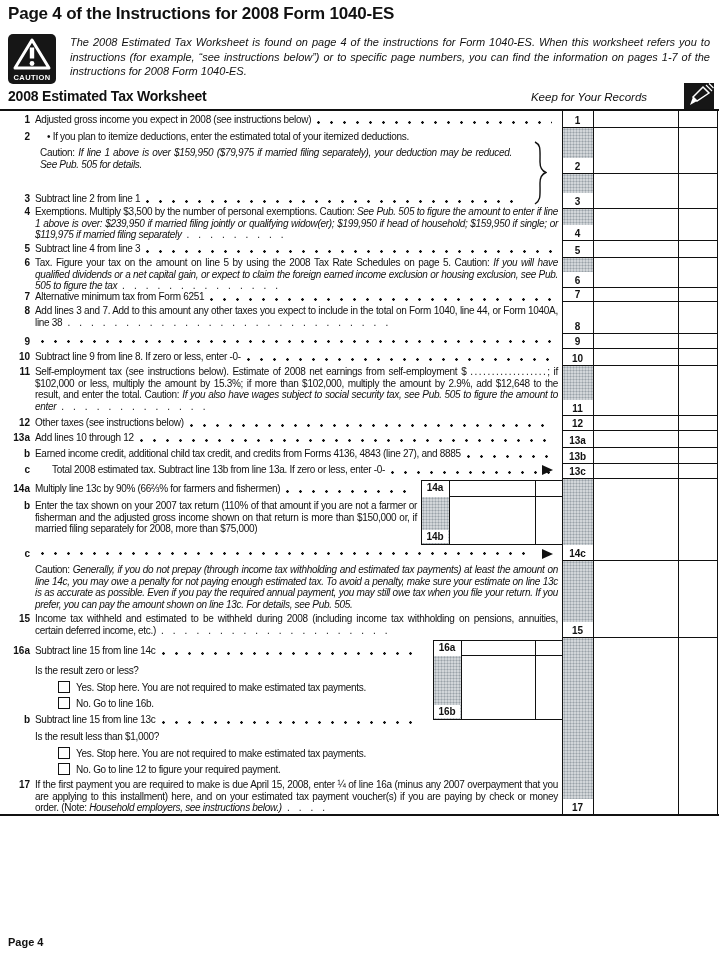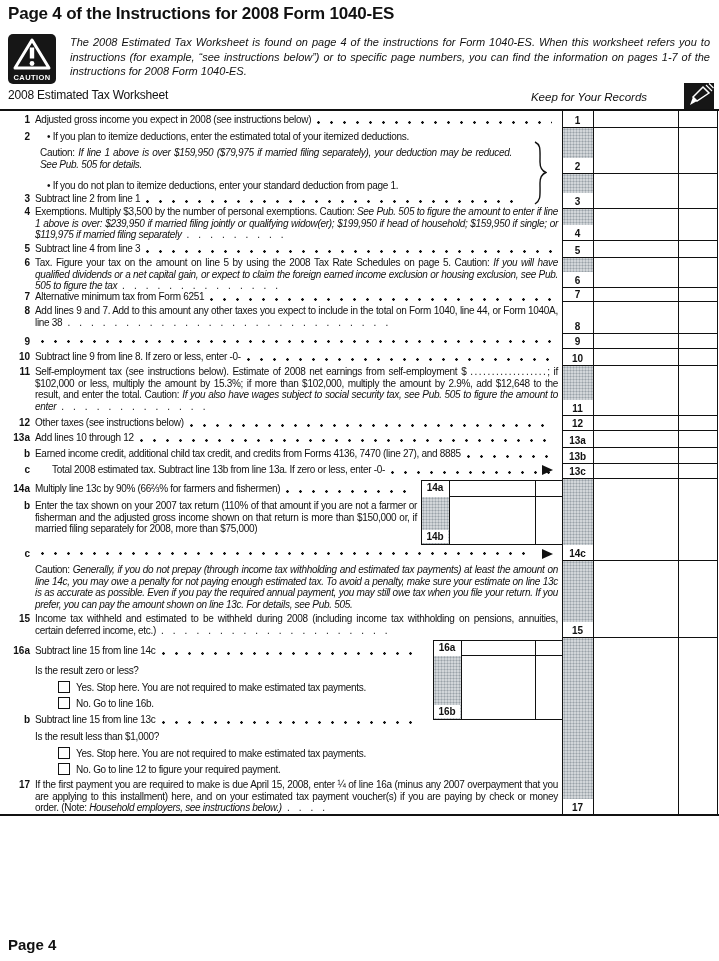--- a/index.html
+++ b/index.html
@@ -12,7 +12,7 @@
               font-size:7.5px;font-weight:bold;letter-spacing:0.4px;}
   .caut-text{position:absolute;left:70px;top:35px;width:640px;font-size:11px;font-style:italic;
              line-height:14.5px;text-align:justify;}
-  .ws-title{position:absolute;left:8px;top:88px;font-size:12px;font-weight:normal;letter-spacing:-0.2px;}
+  .ws-title{position:absolute;left:8px;top:88px;font-size:14px;font-weight:bold;letter-spacing:-0.2px;}
   .keep{position:absolute;left:500px;top:91px;width:178px;text-align:center;font-size:11.5px;font-style:italic;}
   .pencil{position:absolute;left:684px;top:83px;width:30px;height:26px;}
   .footer{position:absolute;left:8px;top:936px;font-size:15px;font-weight:bold;}

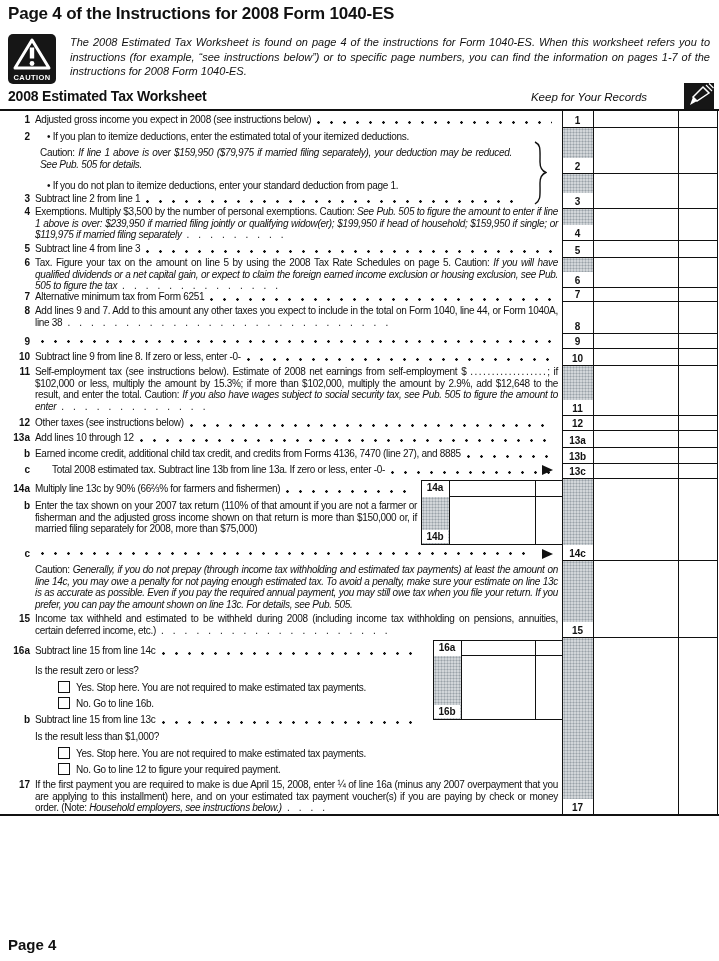--- a/index.html
+++ b/index.html
@@ -191,7 +191,6 @@
     </div>
   <div class="t" style="top:131px;left:47px;width:500px"><span>• If you plan to itemize deductions, enter the estimated total of your itemized deductions.</span></div>
   <div class="t wrap" style="top:147px;left:40px;width:472px"><span class="s-b">Caution: </span><span class="s-i">If line 1 above is over $159,950 ($79,975 if married filing separately), your deduction may be reduced. See Pub. 505 for details.</span></div>
-  <div class="t" style="top:180px;left:47px;width:500px"><span>• If you do not plan to itemize deductions, enter your standard deduction from page 1.</span></div>
   <svg class="brace" width="14" height="64" viewBox="0 0 14 64">
       <path d="M2 1 C8 4 7 8 7 21 C7 27 9 30 13 31.5 C9 33 7 36 7 42 C7 55 8 59 2 63" fill="none" stroke="#111" stroke-width="1.4"></path>
     </svg>

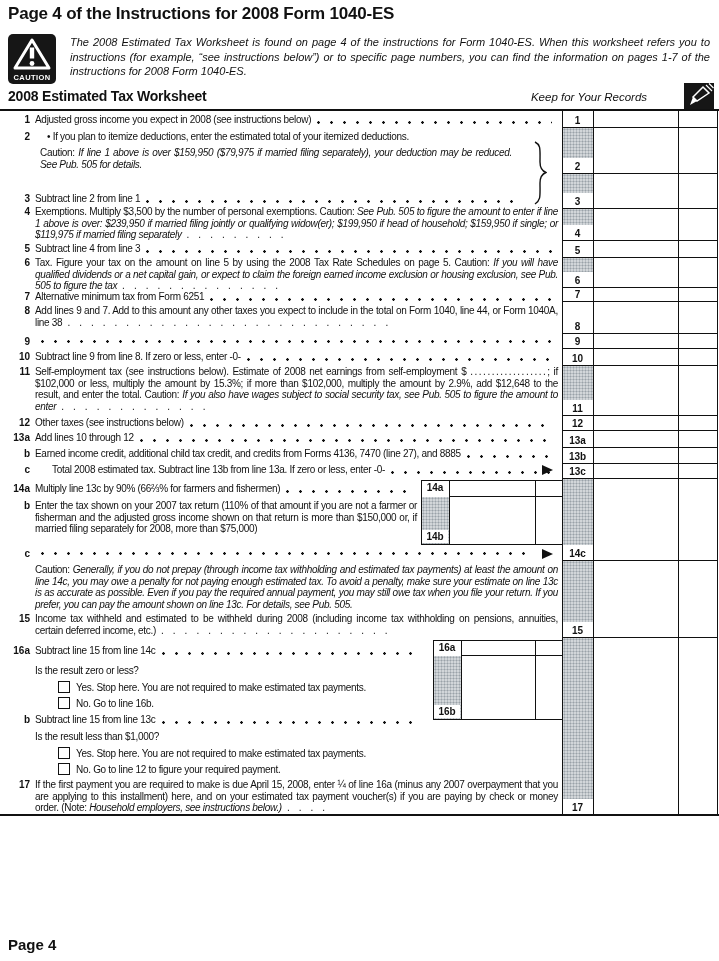--- a/index.html
+++ b/index.html
@@ -208,7 +208,7 @@
       <span class="rich"><span>Alternative minimum tax from </span><span class="s-b">Form 6251</span></span>
       <span class="ldr"></span>
     </div>
-  <div class="t wrap" style="top:305px;left:35px;width:523px"><span>Add lines 9 and 7. Add to this amount any other taxes you expect to include in the total on </span><span class="s-b">Form 1040</span><span>, line 44, or </span><span class="s-b">Form 1040A</span><span>, line 38</span><span class="s-d">............................</span></div>
+  <div class="t wrap" style="top:305px;left:35px;width:523px"><span>Add lines 3 and 7. Add to this amount any other taxes you expect to include in the total on </span><span class="s-b">Form 1040</span><span>, line 44, or </span><span class="s-b">Form 1040A</span><span>, line 38</span><span class="s-d">............................</span></div>
   <div class="t fx" style="top:336px;left:35px;width:520px">
       <span class="ldr"></span>
     </div>

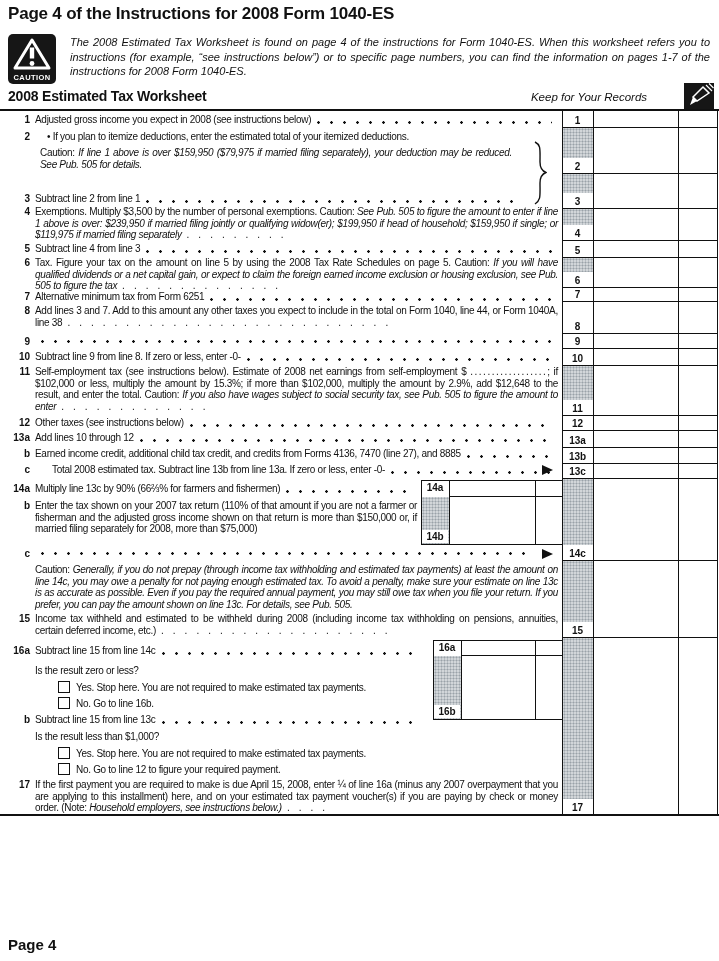--- a/index.html
+++ b/index.html
@@ -226,7 +226,7 @@
       <span class="ldr"></span>
     </div>
   <div class="t fx" style="top:448px;left:35px;width:520px">
-      <span class="rich"><span>Earned income credit, additional child tax credit, and credits from </span><span class="s-b">Forms 4136, 7470 </span><span>(line 27), and </span><span class="s-b">8885</span></span>
+      <span class="rich"><span>Earned income credit, additional child tax credit, and credits from </span><span class="s-b">Forms 4136, 4843 </span><span>(line 27), and </span><span class="s-b">8885</span></span>
       <span class="ldr"></span>
     </div>
   <div class="t fx" style="top:464px;left:52px;width:503px">

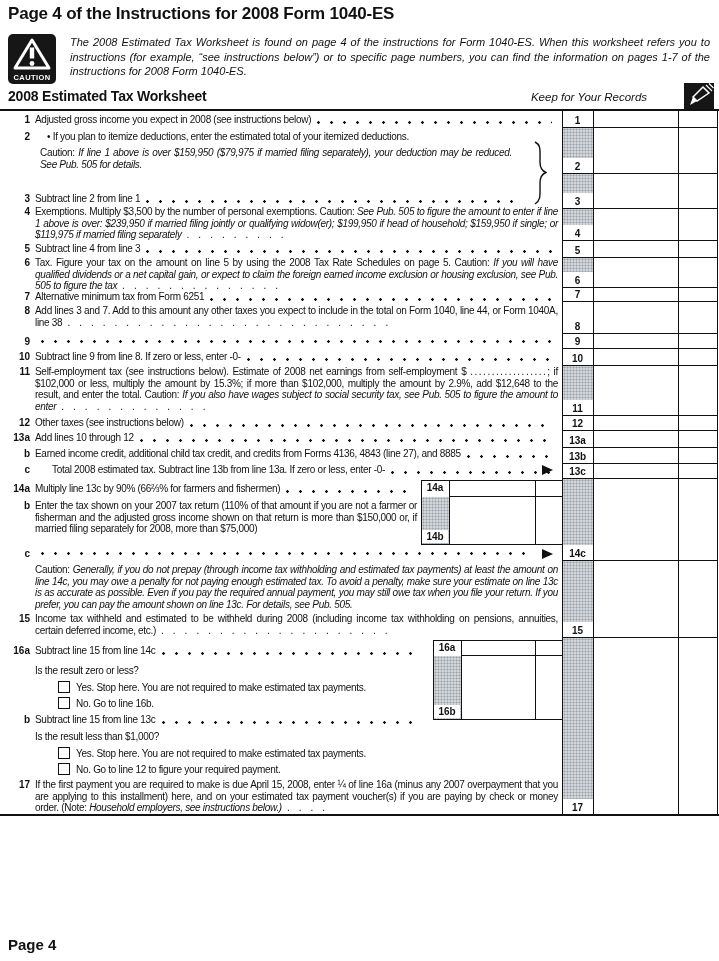--- a/index.html
+++ b/index.html
@@ -15,7 +15,7 @@
   .ws-title{position:absolute;left:8px;top:88px;font-size:14px;font-weight:bold;letter-spacing:-0.2px;}
   .keep{position:absolute;left:500px;top:91px;width:178px;text-align:center;font-size:11.5px;font-style:italic;}
   .pencil{position:absolute;left:684px;top:83px;width:30px;height:26px;}
-  .footer{position:absolute;left:8px;top:936px;font-size:15px;font-weight:bold;}
+  .footer{position:absolute;left:8px;top:936px;font-size:11px;font-weight:bold;}
   
   .hl{position:absolute;left:562px;width:156px;height:1px;background:#111;}
   .vl{position:absolute;top:110px;height:706px;width:1px;background:#111;}

